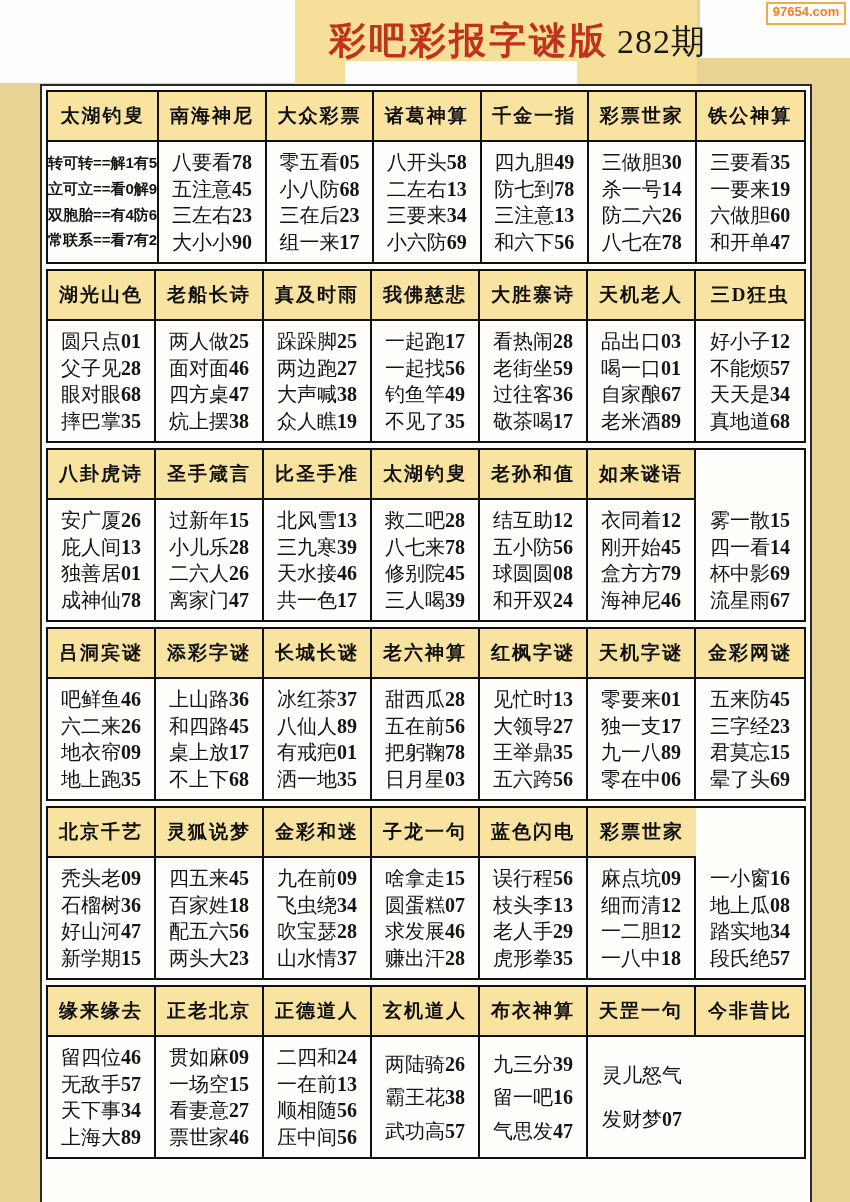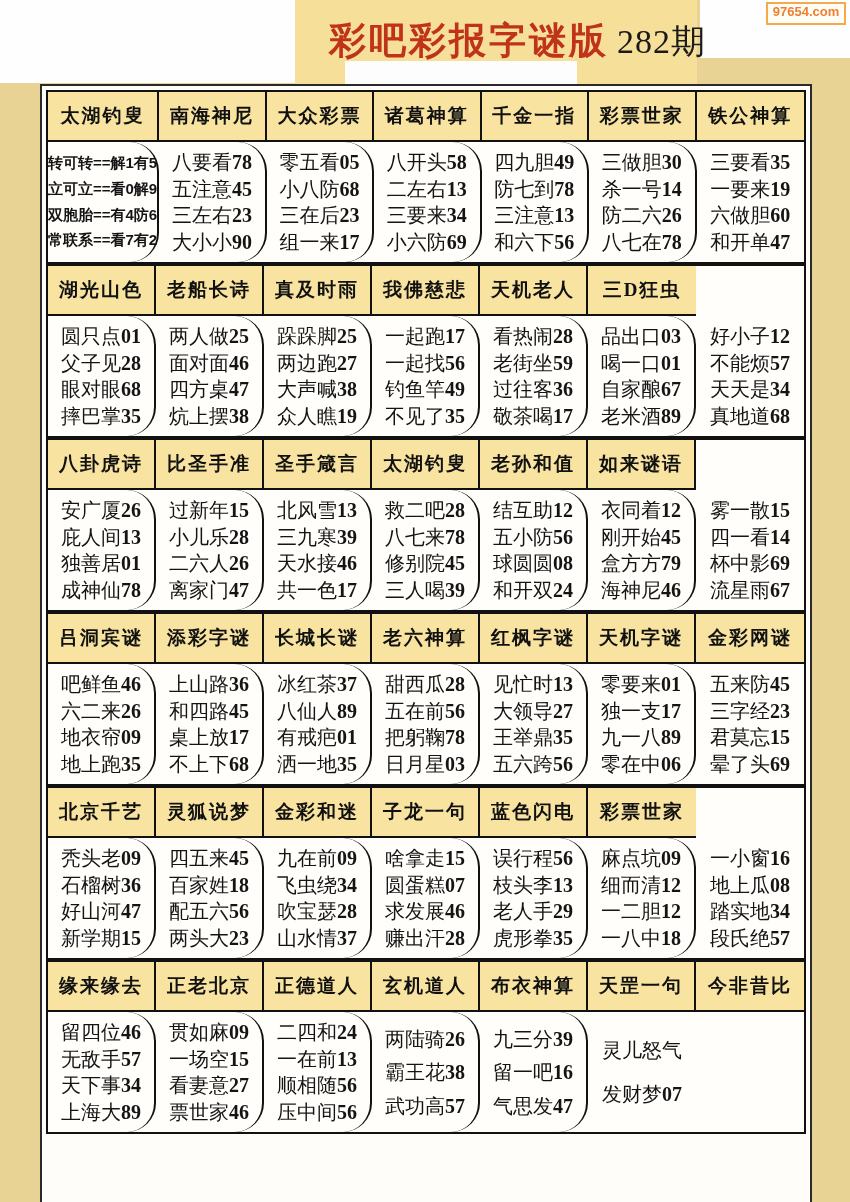--- a/index.html
+++ b/index.html
@@ -32,7 +32,7 @@
     padding:4px 4px 0 4px;box-sizing:border-box;
   }
   .section{
-    border:2px solid #111;background:#fffefb;
+    border:2px solid #111;margin-bottom:5px;background:#fffefb;
     display:grid;grid-template-columns:repeat(7,1fr);grid-template-rows:50px 120px;
   }
   .head-cell{

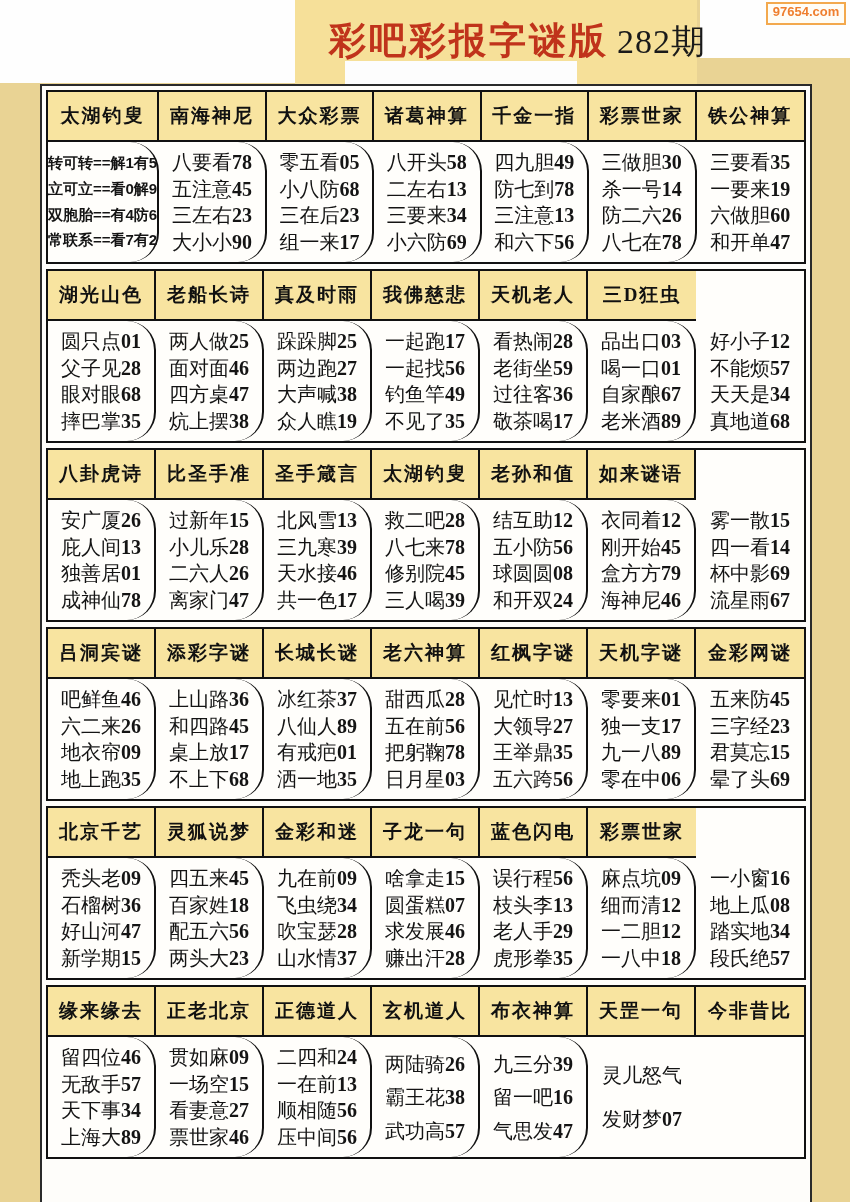--- a/index.html
+++ b/index.html
@@ -44,7 +44,7 @@
   .body-cell{
     grid-row:2;border-right:2px solid #111;
     display:flex;flex-direction:column;justify-content:space-evenly;align-items:center;
-    padding:4px 0;font-size:20px;color:#141414;box-sizing:border-box;border-radius:29px;
+    padding:4px 0;font-size:20px;color:#141414;box-sizing:border-box;
   }
   .head-cell:nth-child(7n), .body-cell:nth-last-child(1){border-right:none;}
   .col7{border-right:none !important;}

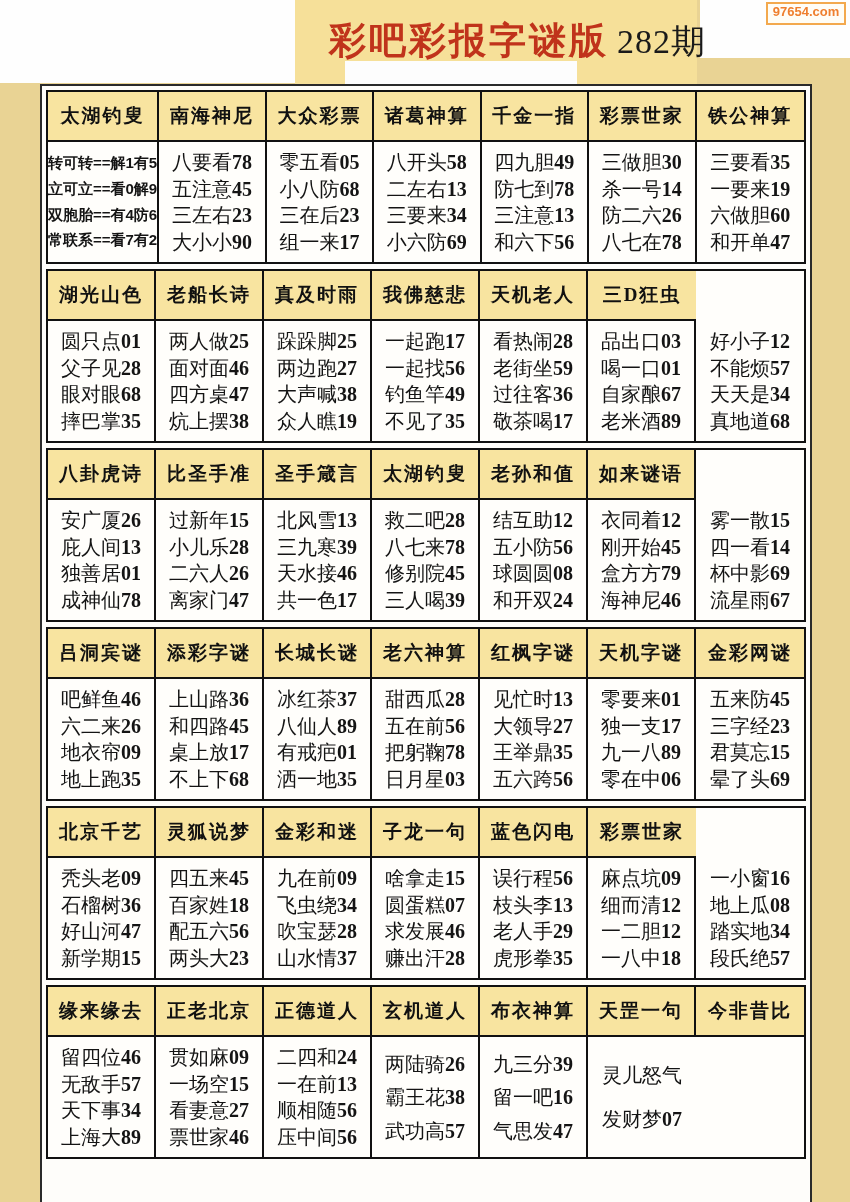--- a/index.html
+++ b/index.html
@@ -127,6 +127,7 @@
       <div class="head-cell">老船长诗</div>
       <div class="head-cell">真及时雨</div>
       <div class="head-cell">我佛慈悲</div>
+      <div class="head-cell">大胜寨诗</div>
       <div class="head-cell">天机老人</div>
       <div class="head-cell col7">三D狂虫</div>
       <div class="body-cell">

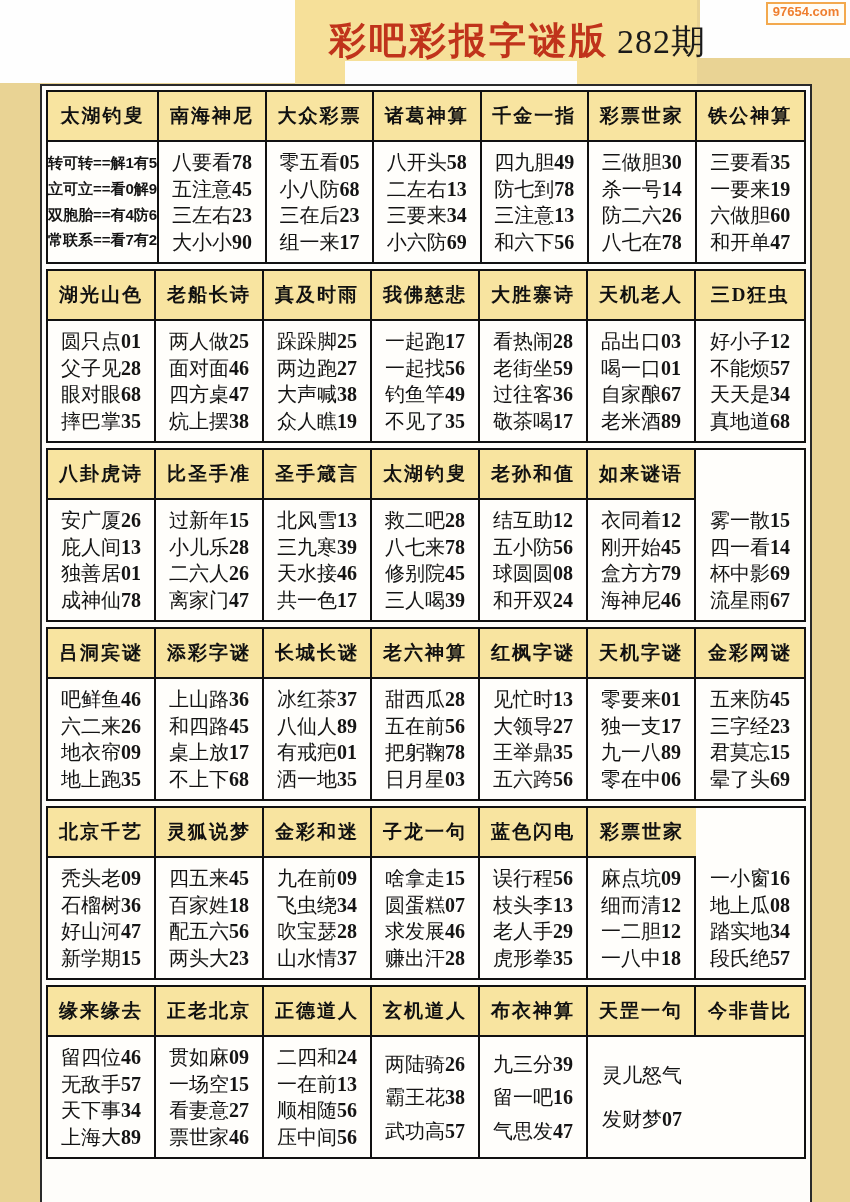--- a/index.html
+++ b/index.html
@@ -175,8 +175,8 @@
     </div>
     <div class="section">
       <div class="head-cell">八卦虎诗</div>
+      <div class="head-cell">圣手箴言</div>
       <div class="head-cell">比圣手准</div>
-      <div class="head-cell">圣手箴言</div>
       <div class="head-cell">太湖钓叟</div>
       <div class="head-cell">老孙和值</div>
       <div class="head-cell">如来谜语</div>

